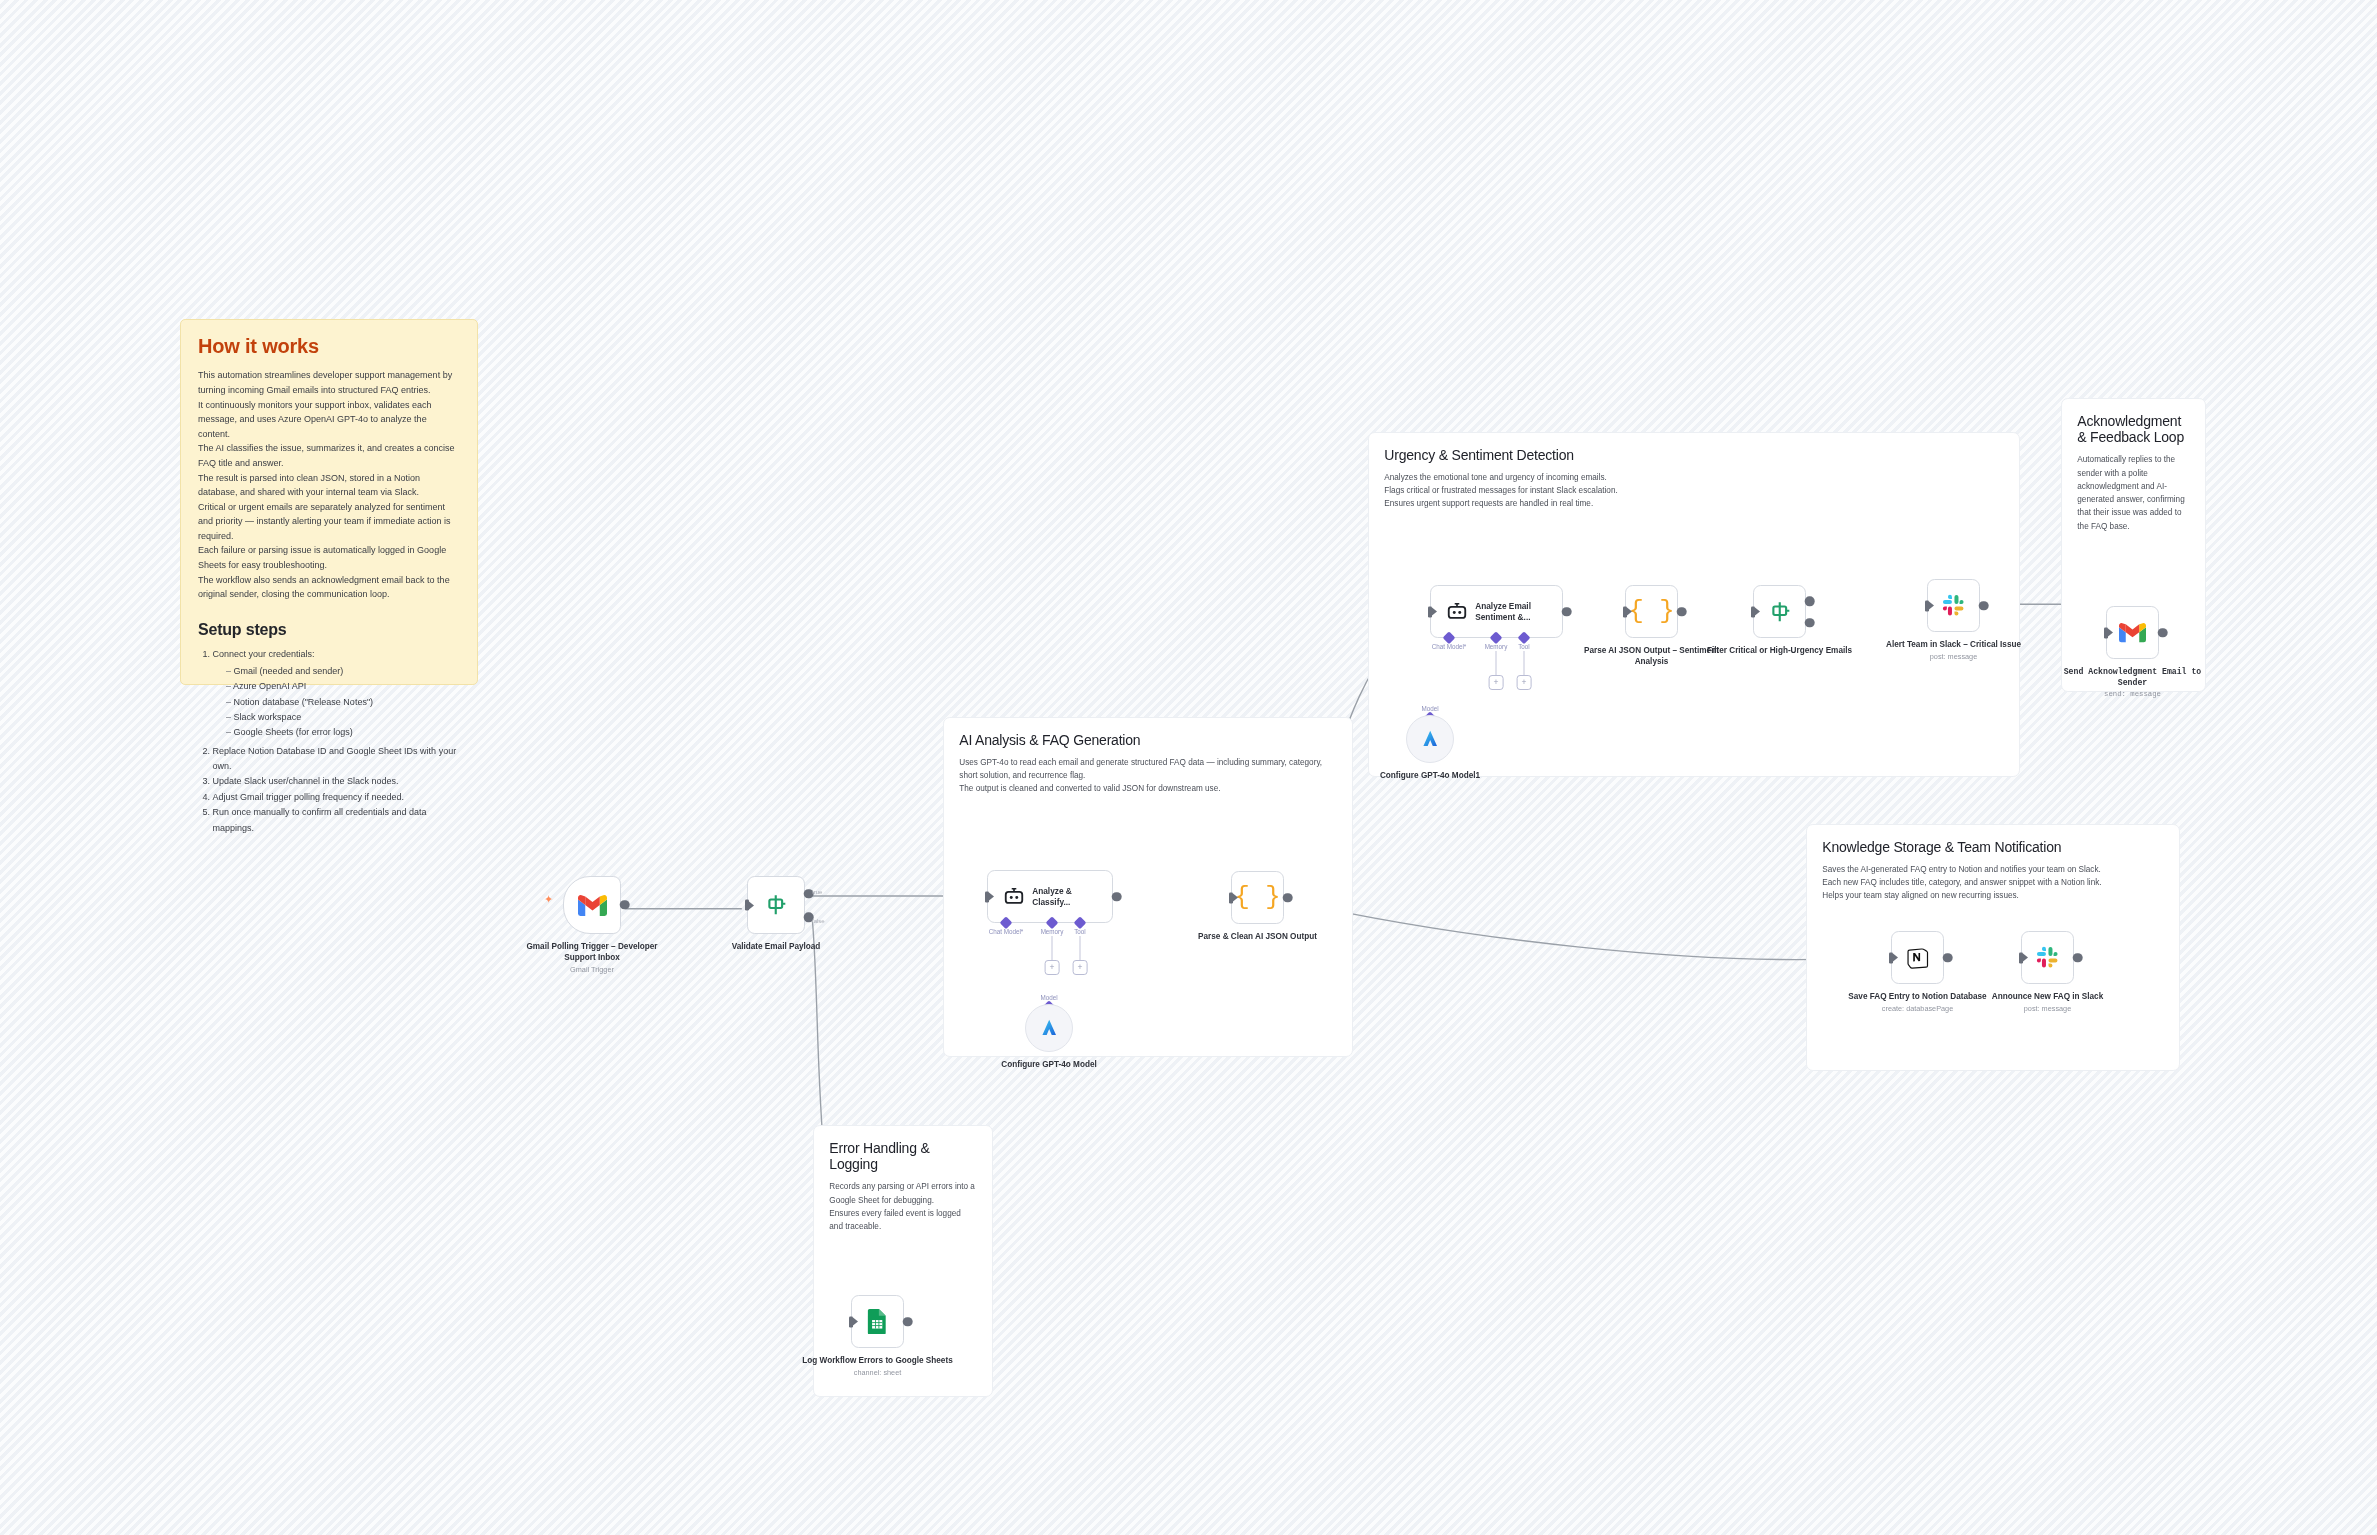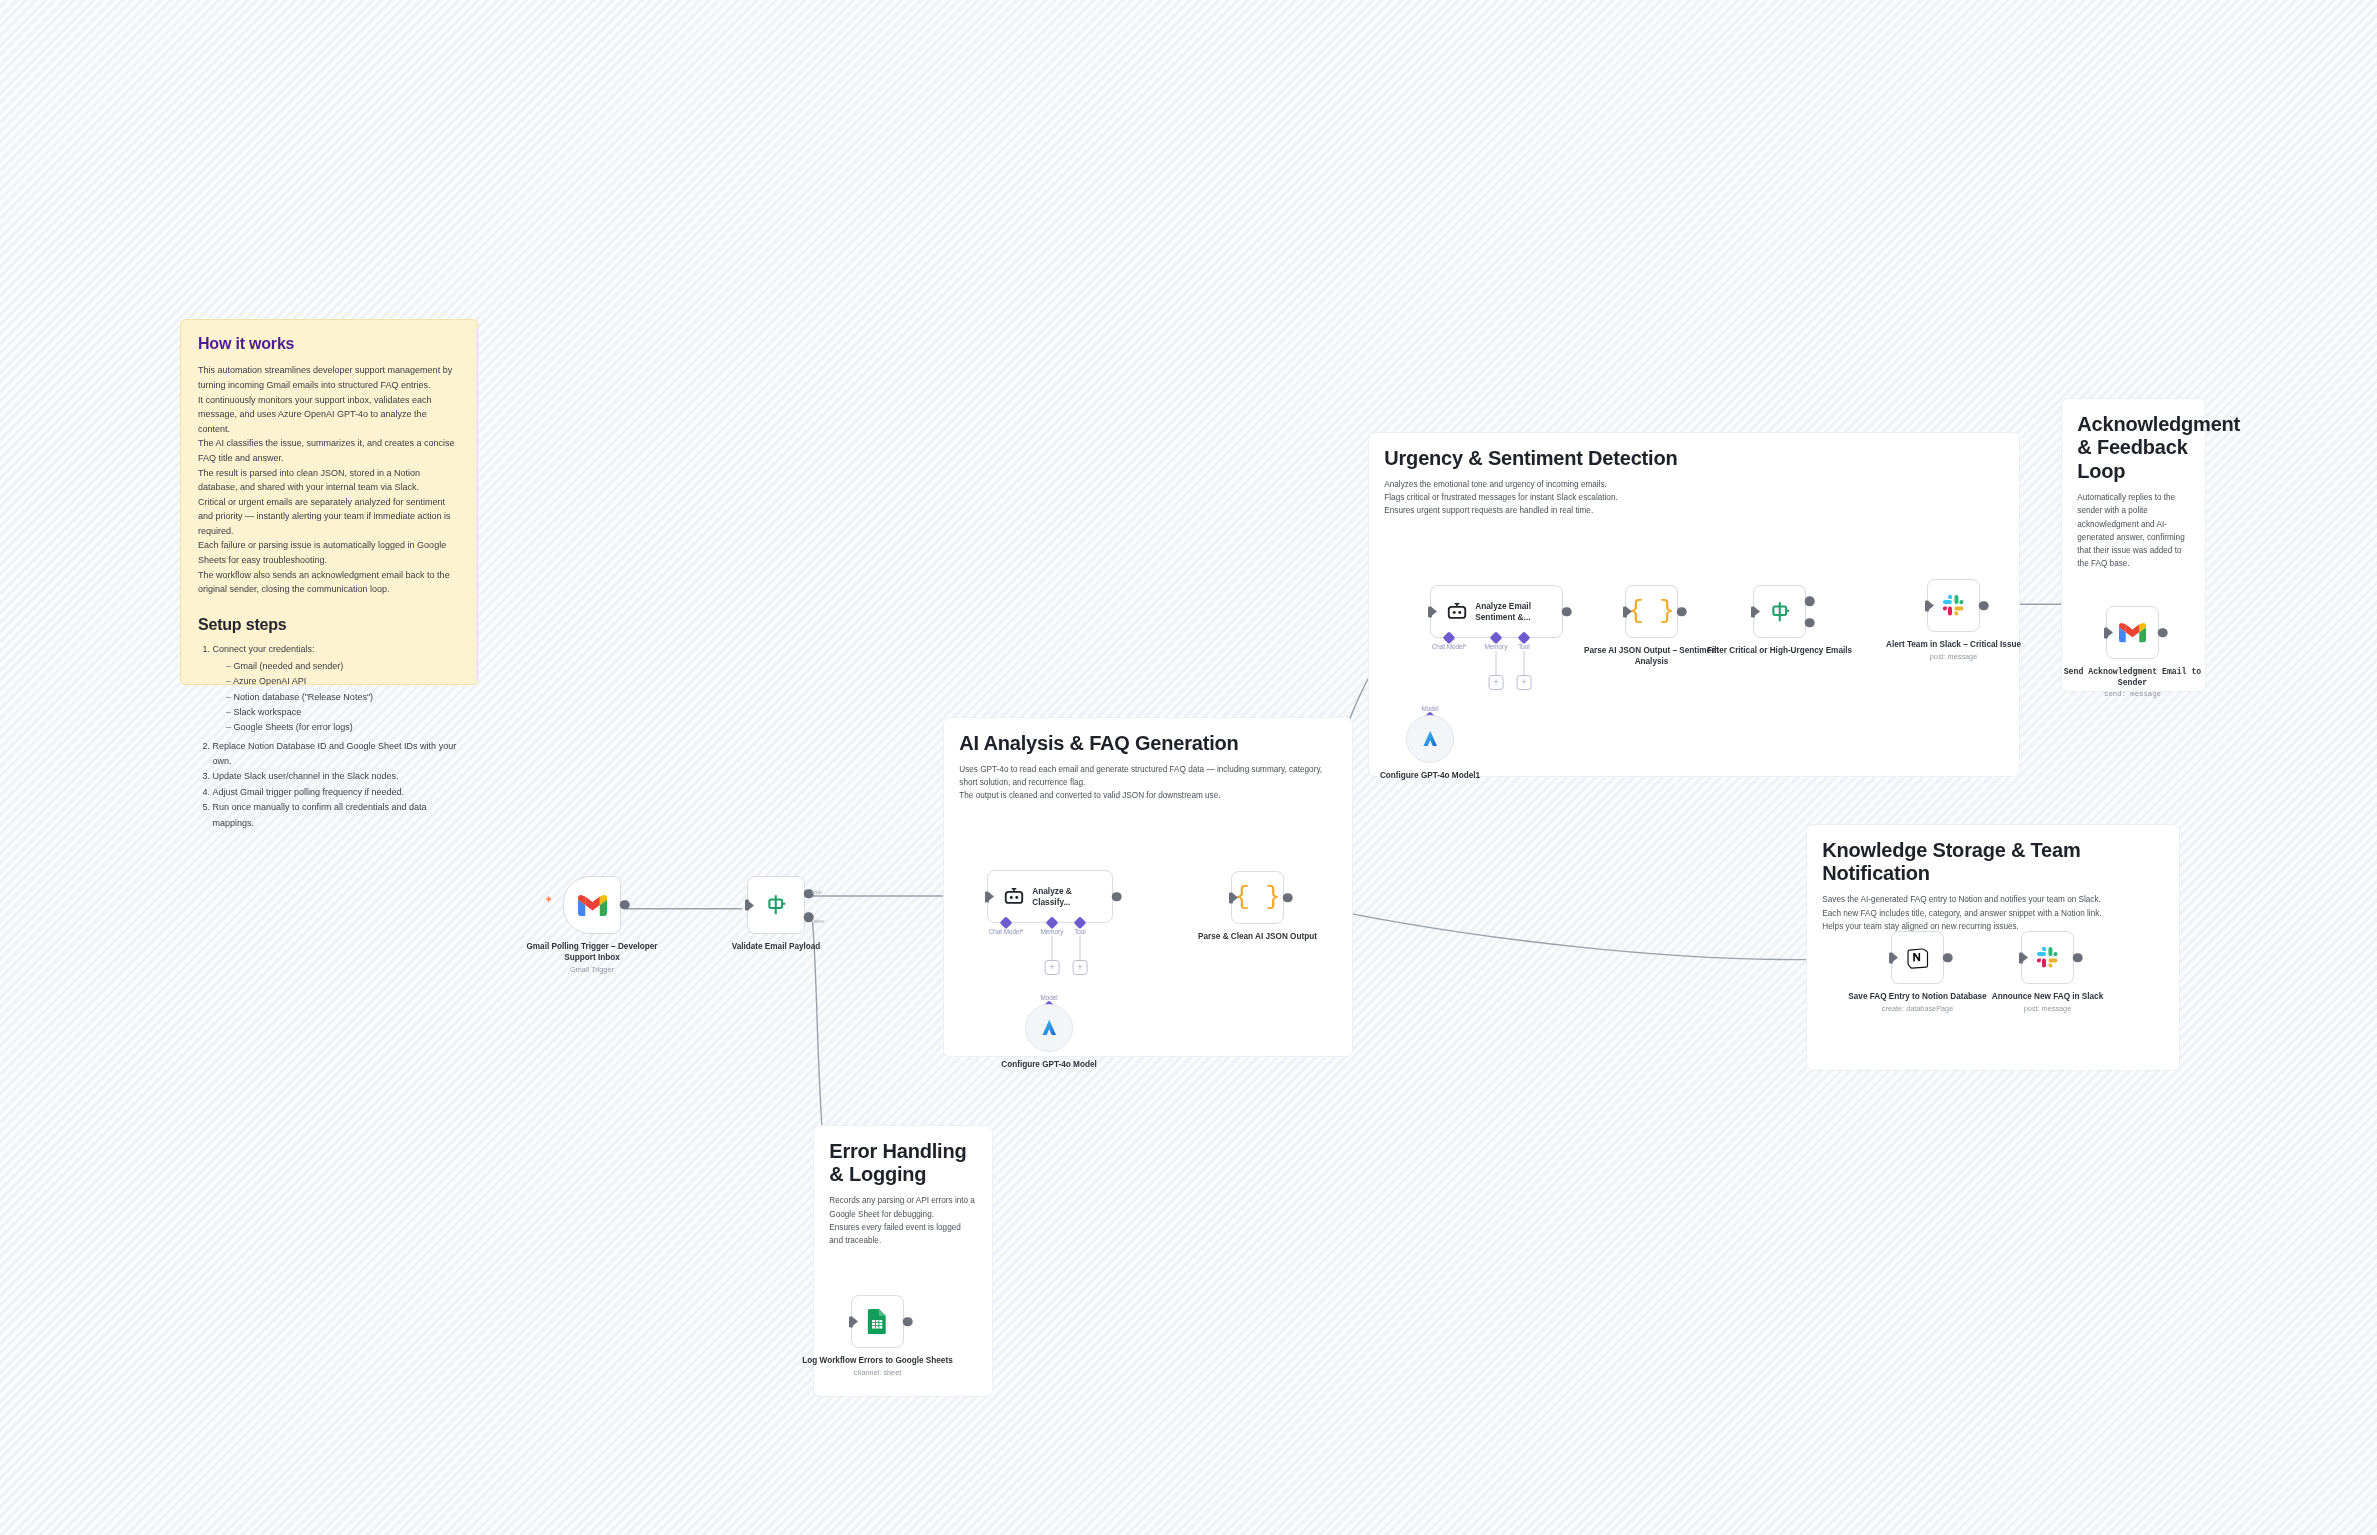--- a/index.html
+++ b/index.html
@@ -33,10 +33,10 @@
   }
   .sticky h2 {
     margin: 0 0 10.2px 0;
-    font-size: 16px;
+    font-size: 20px;
     font-weight: 700;
     letter-spacing: -0.2px;
-    color: #4c1d95;
+    color: #c2410c;
   }
   .sticky h3 {
     margin: 19px 0 8.5px 0;

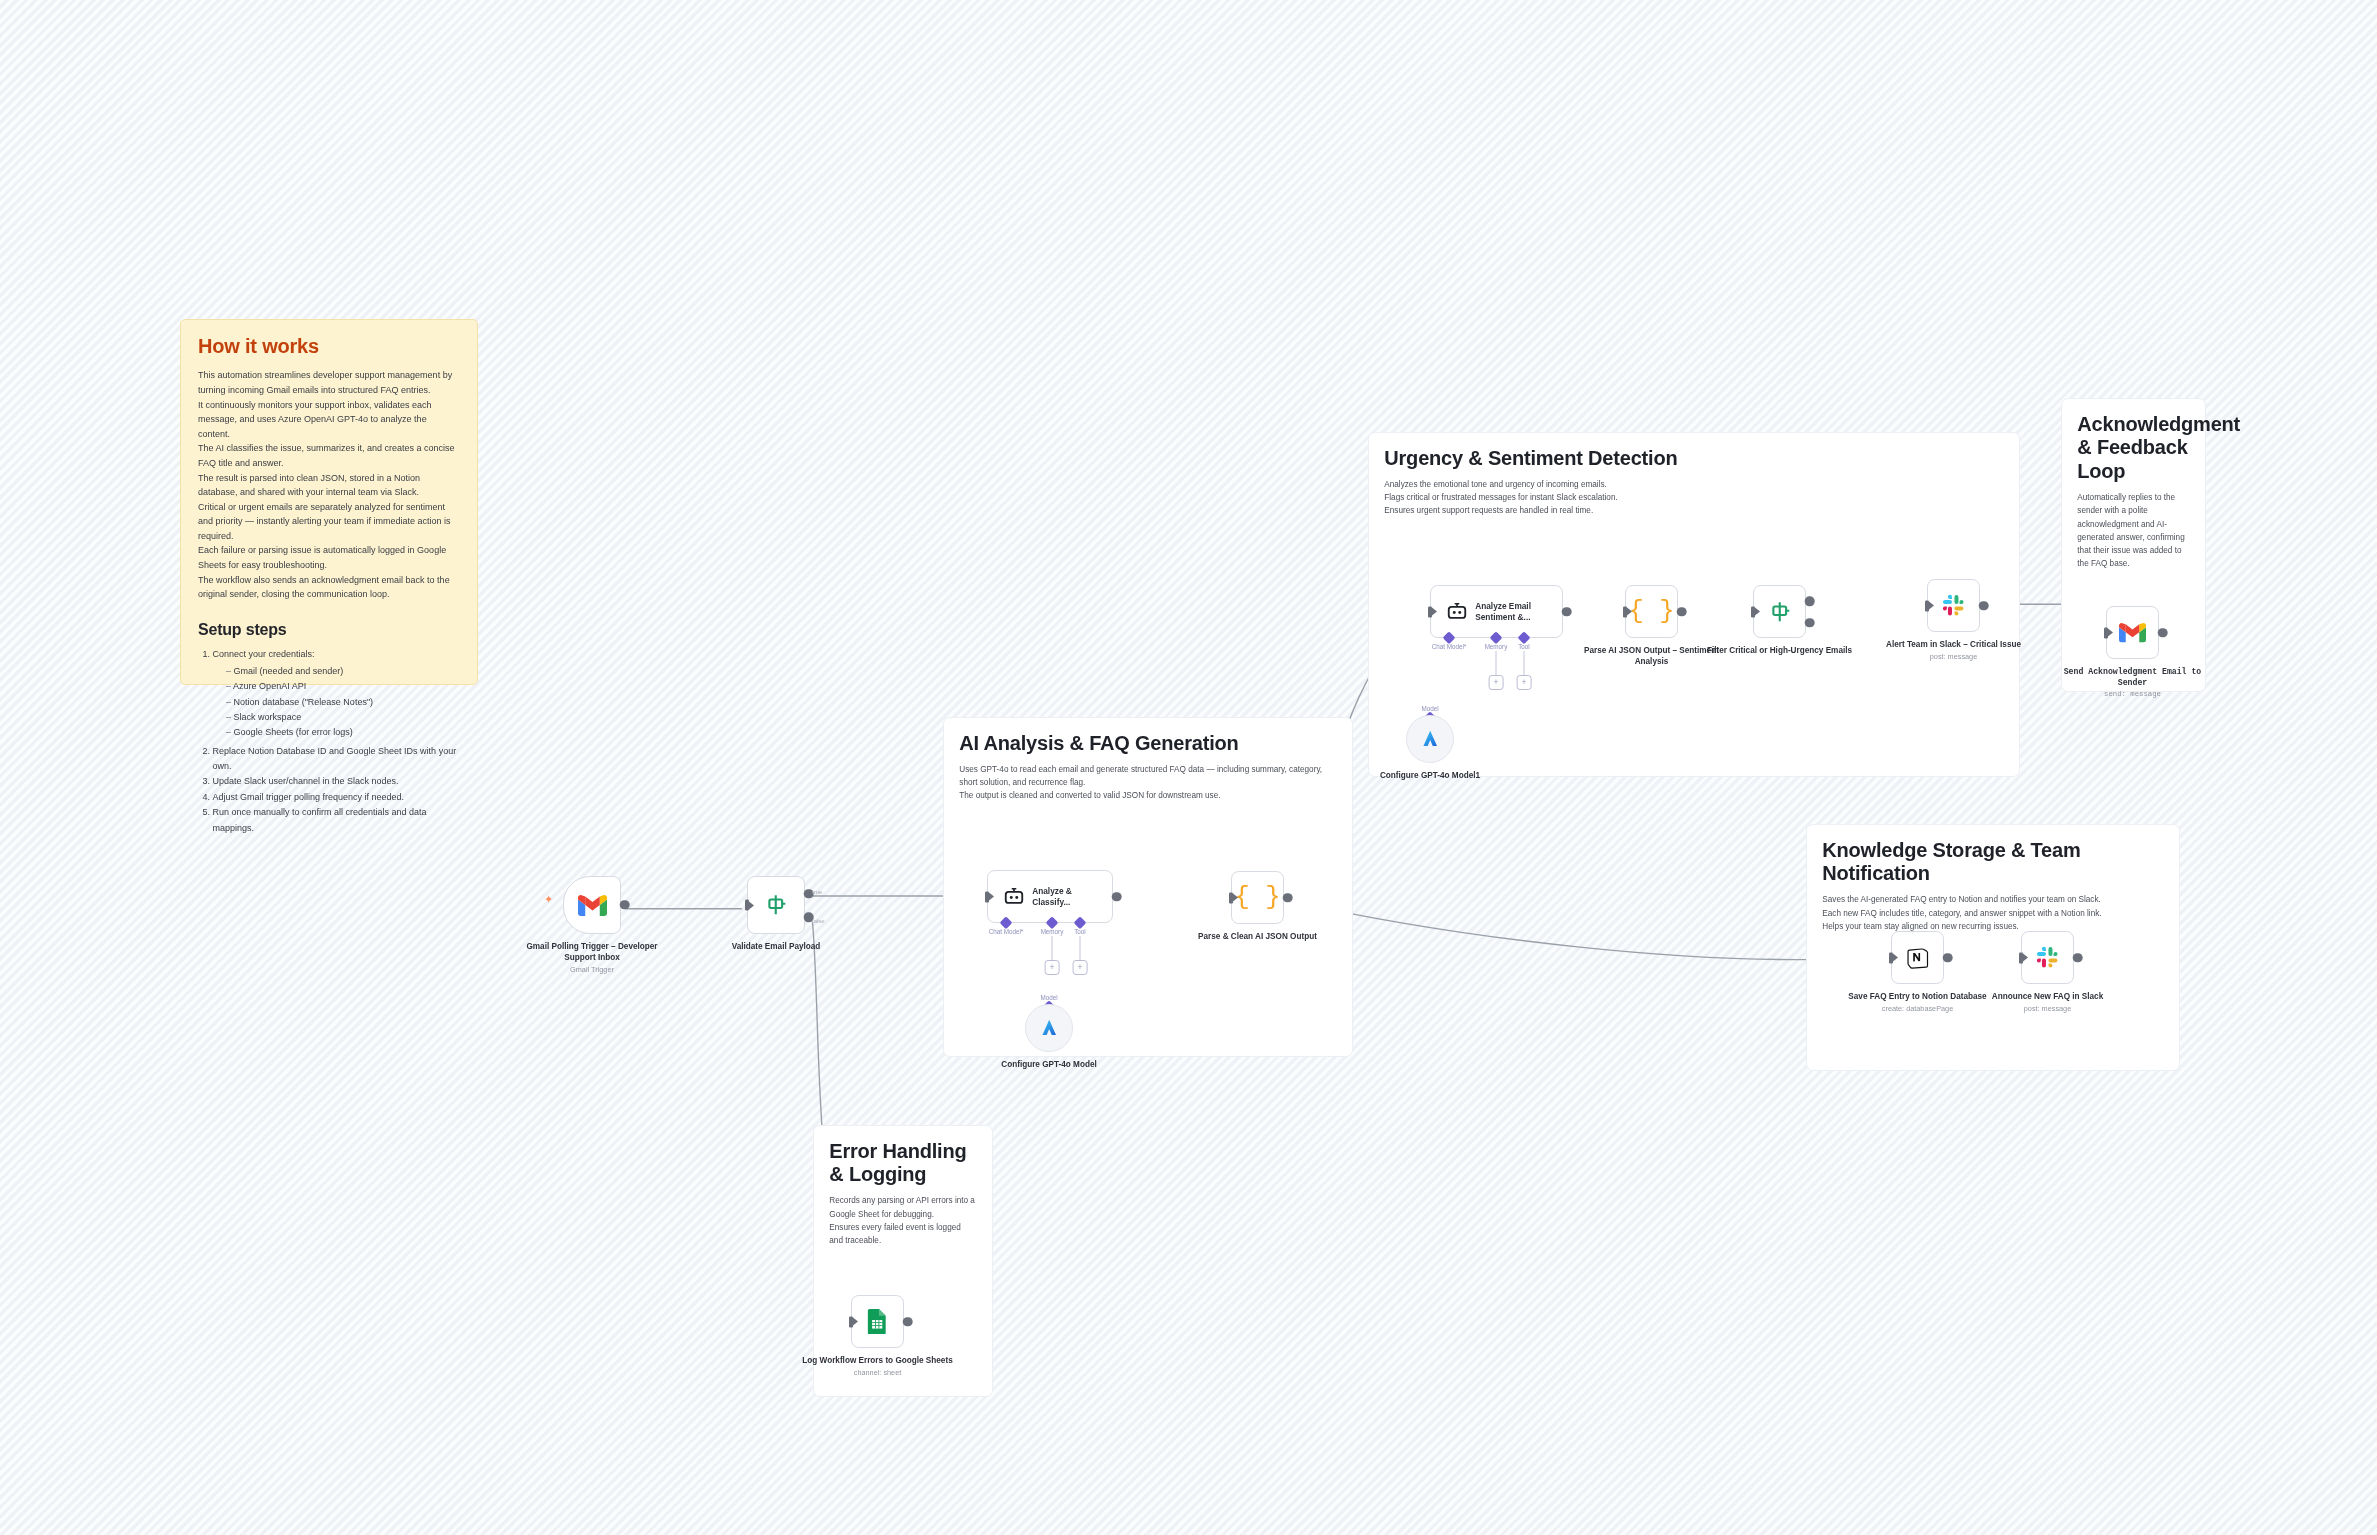--- a/index.html
+++ b/index.html
@@ -77,8 +77,8 @@
   }
   .panel h2 {
     margin: 0 0 7.7px 0;
-    font-size: 20px;
-    font-weight: 700;
+    font-size: 14px;
+    font-weight: 400;
     letter-spacing: -0.2px;
     color: #20222a;
     line-height: 1.18;

